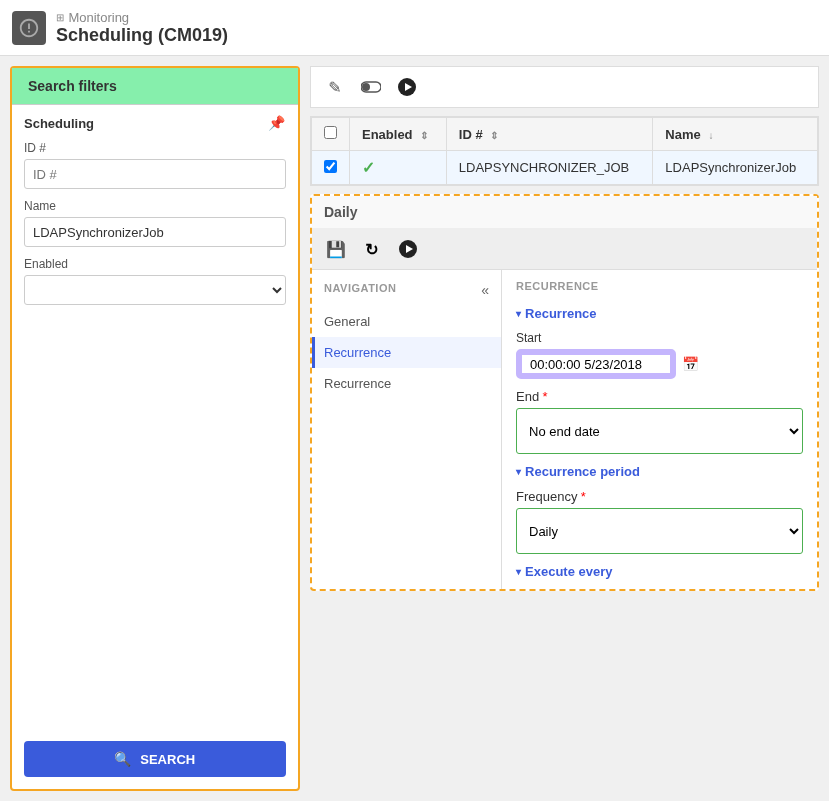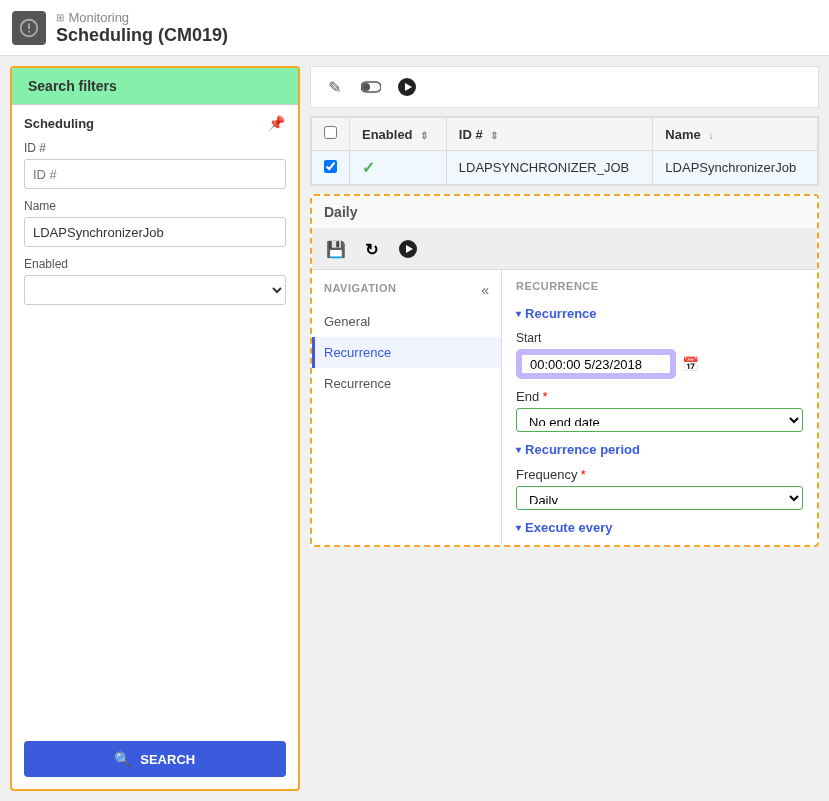--- a/index.html
+++ b/index.html
@@ -69,7 +69,7 @@
     .rec-field label { font-size: 12px; color: #333; margin-bottom: 4px; display: block; }
     .rec-input { display: flex; align-items: center; gap: 6px; }
     .rec-input input { border: 6px solid #c4b5fd; border-radius: 5px; padding: 5px 8px; font-size: 13px; height: 30px; width: 160px; }
-    .rec-select { width: 100%; border: 1px solid #4caf50; border-radius: 3px; padding: 5px 8px; font-size: 13px; height: 24px; background: #fff; }
+    .rec-select { width: 100%; border: 1px solid #4caf50; border-radius: 3px; padding: 5px 8px; font-size: 13px; height: 46px; background: #fff; }
   </style>
 </head>
 <body>

